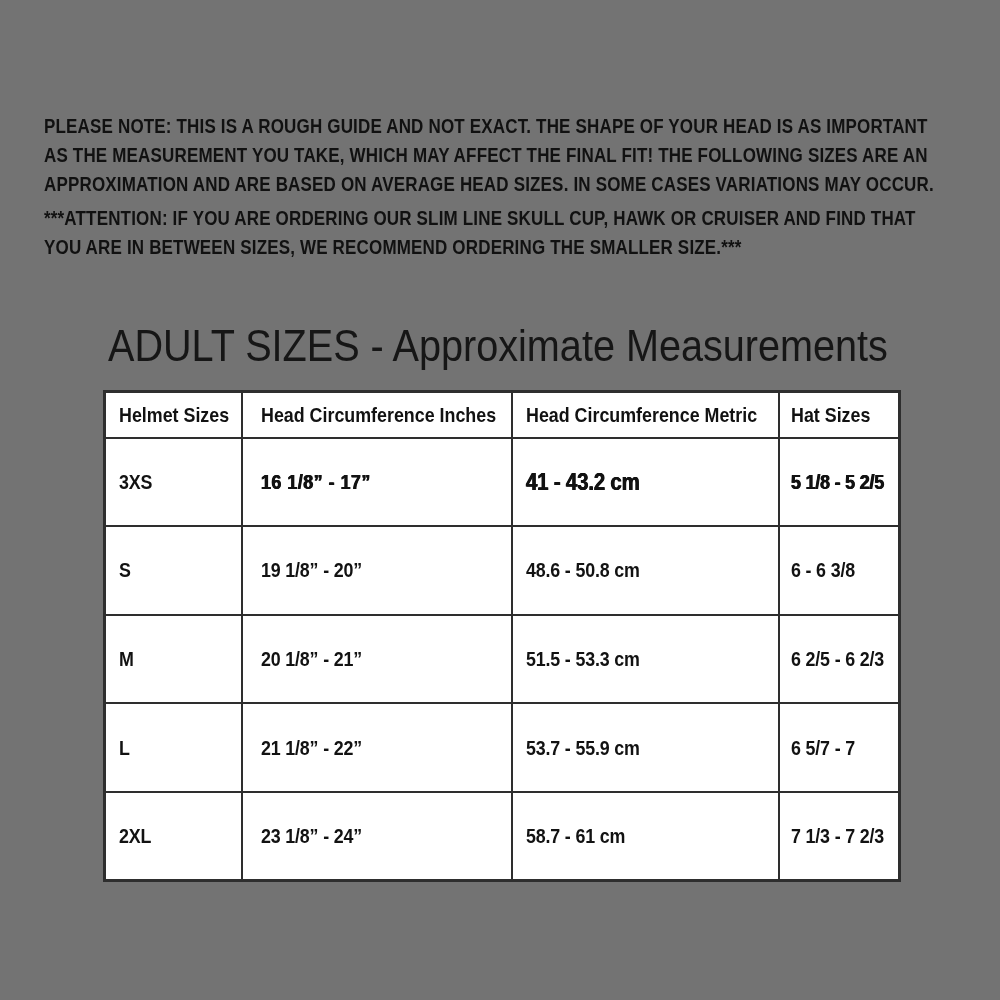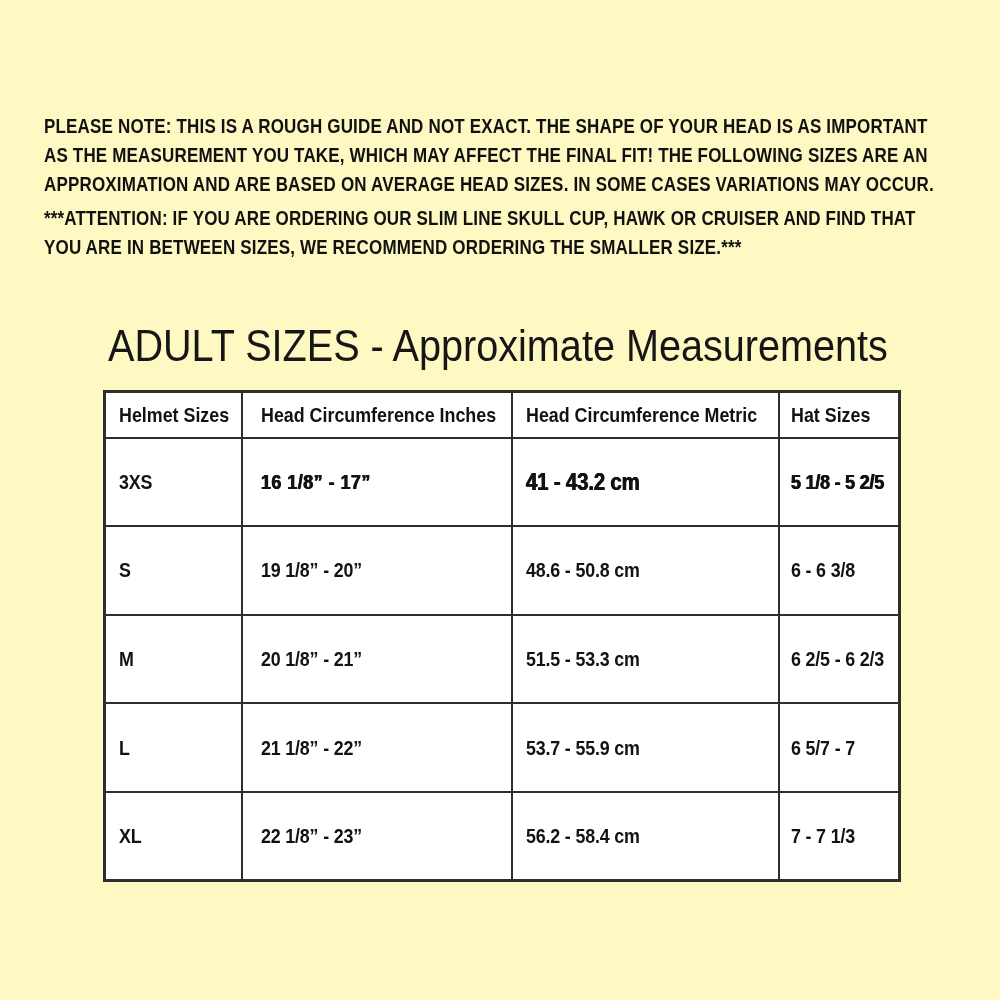--- a/index.html
+++ b/index.html
@@ -17,7 +17,7 @@
     position: relative;
     width: 1000px;
     height: 1000px;
-    background: #fef9c3;
+    background: #737373;
   }
 
   

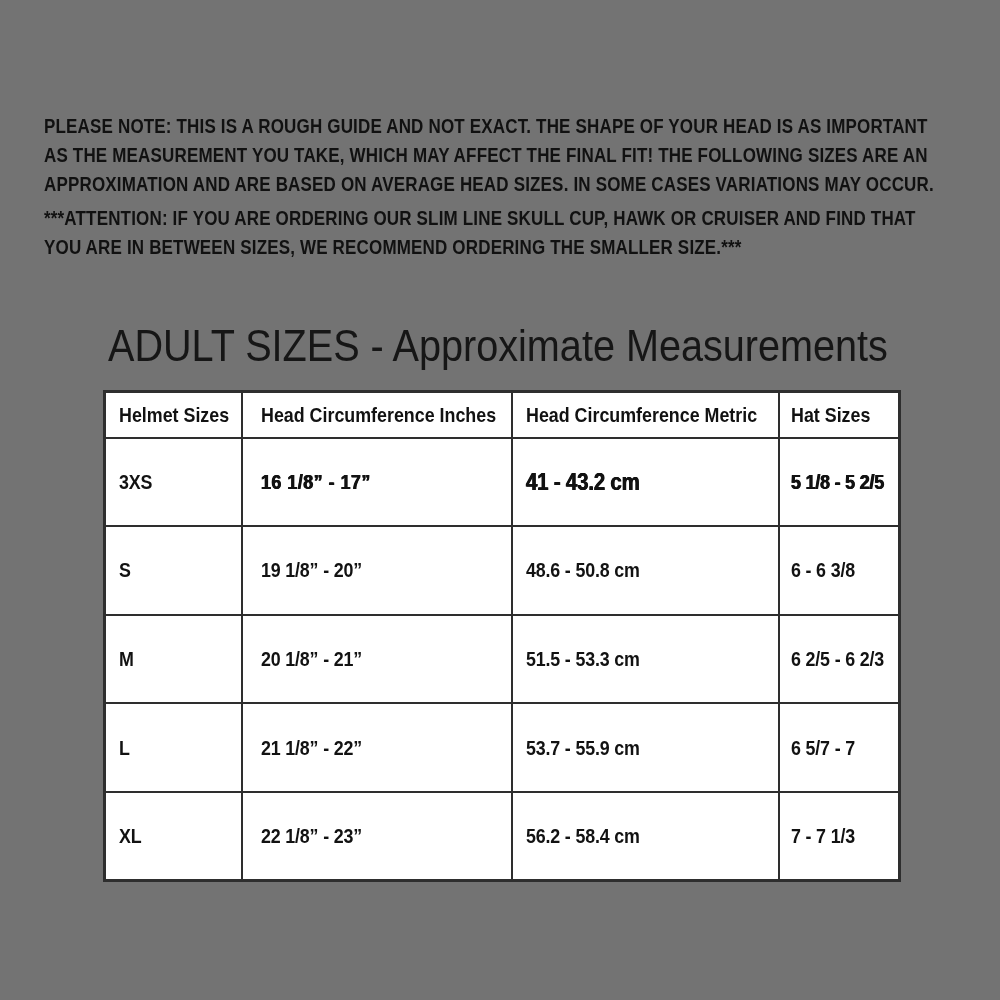--- a/index.html
+++ b/index.html
@@ -204,20 +204,6 @@
       </td>
     </tr>
 
-    <tr class="data-row">
-      <td class="col-helmet">
-        <span class="cnd">XL</span>
-      </td>
-      <td class="col-inches">
-        <span class="cnd">22 1/8” - 23”</span>
-      </td>
-      <td class="col-metric">
-        <span class="cnd">56.2 - 58.4 cm</span>
-      </td>
-      <td class="col-hat">
-        <span class="cnd">7 - 7 1/3</span>
-      </td>
-    </tr>
 
 
 

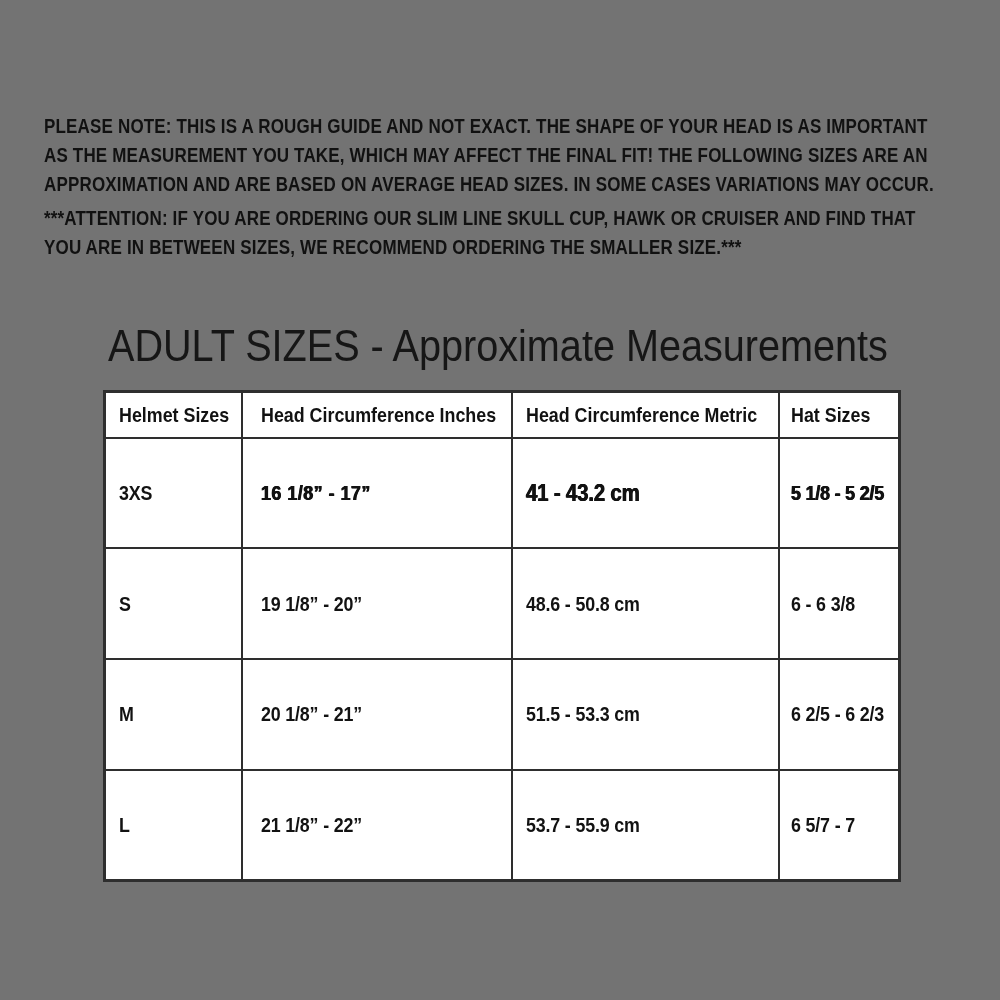--- a/index.html
+++ b/index.html
@@ -205,6 +205,20 @@
     </tr>
 
 
+    <tr class="data-row">
+      <td class="col-helmet">
+        <span class="cnd">2XL</span>
+      </td>
+      <td class="col-inches">
+        <span class="cnd">23 1/8” - 24”</span>
+      </td>
+      <td class="col-metric">
+        <span class="cnd">58.7 - 61 cm</span>
+      </td>
+      <td class="col-hat">
+        <span class="cnd">7 1/3 - 7 2/3</span>
+      </td>
+    </tr>
 
 
   </tbody>

